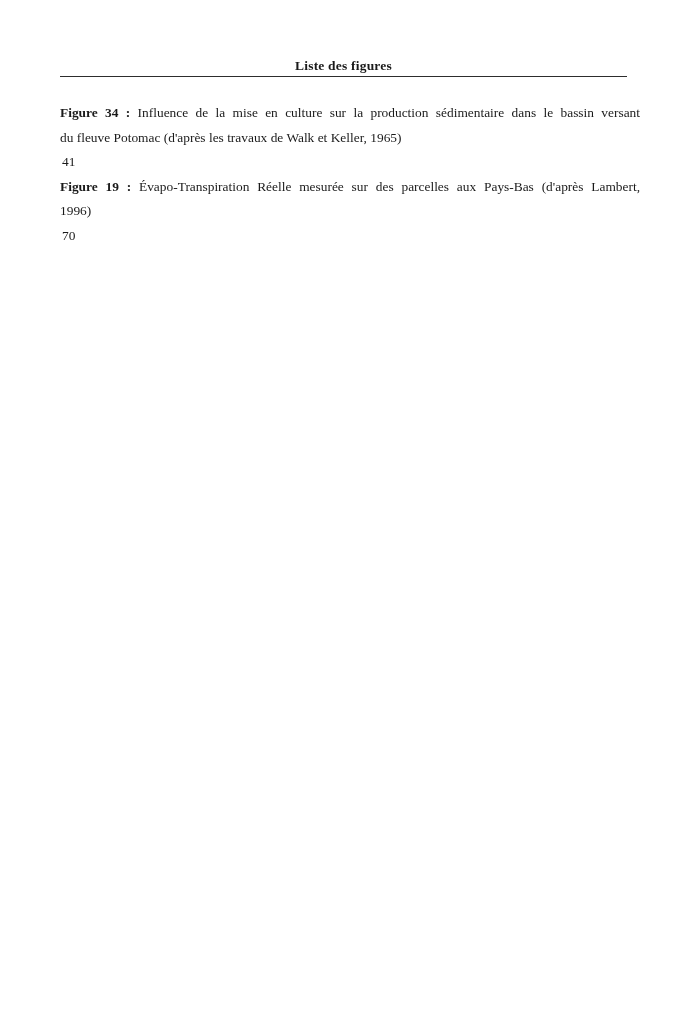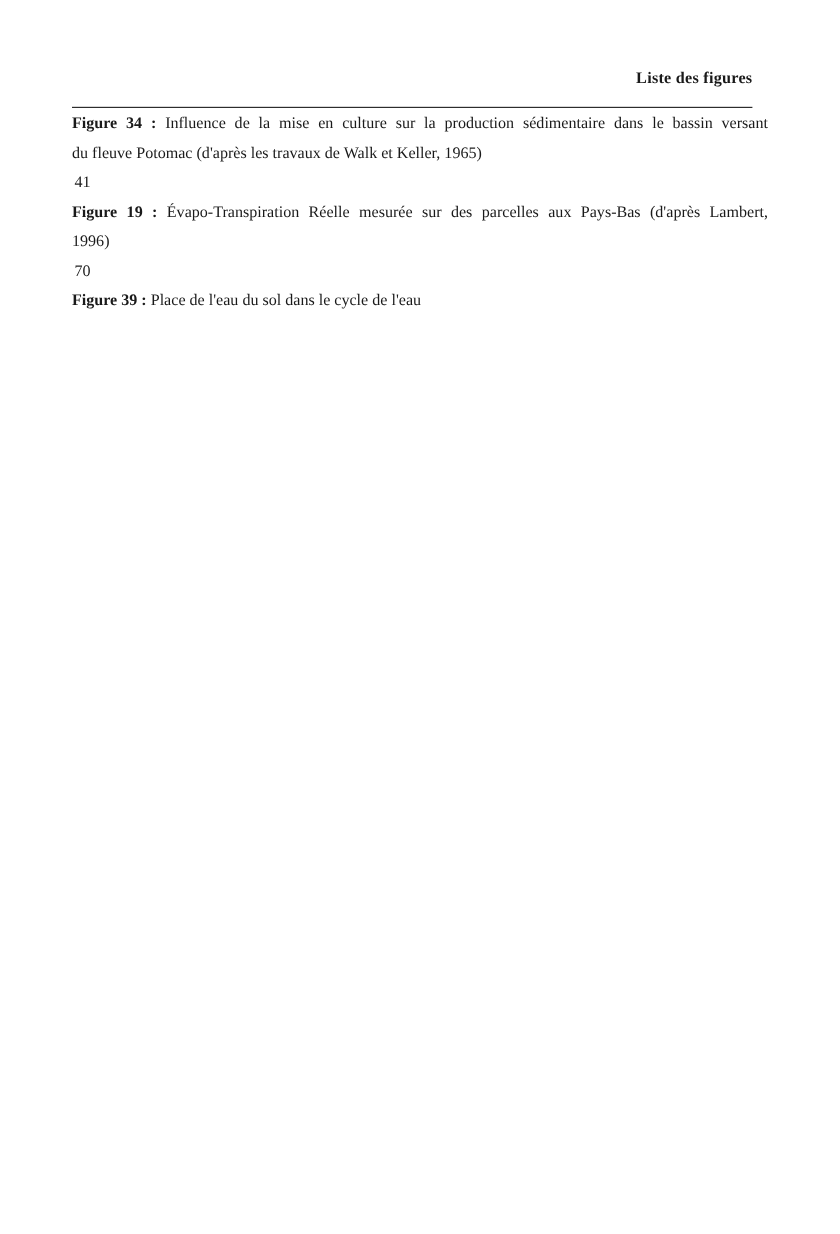--- a/index.html
+++ b/index.html
@@ -21,8 +21,8 @@
   .header-row {
     width: 567px;
     border-bottom: 1.5px solid #2d2d2d;
-    text-align: right;
-    padding-bottom: 16px;
+    text-align: center;
+    padding-bottom: 2px;
     line-height: 16px;
   }
   .header-title {

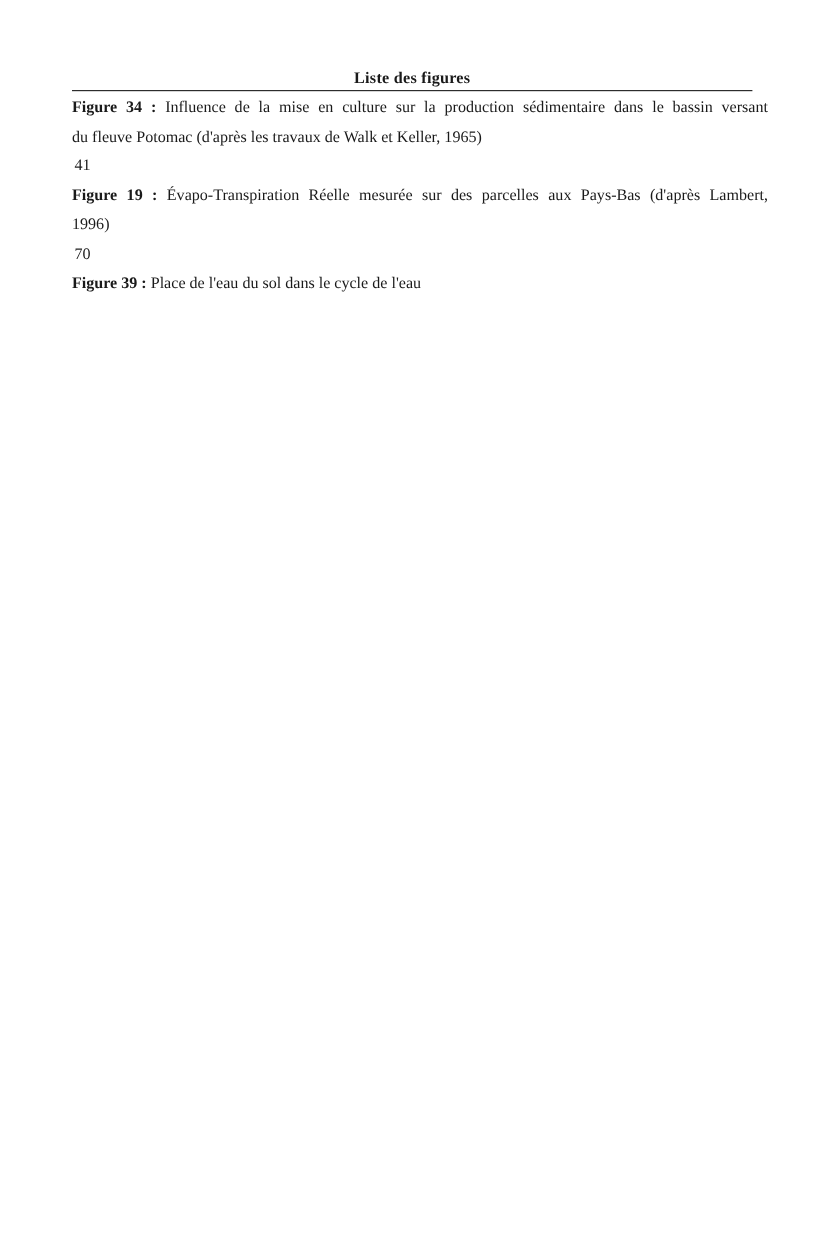--- a/index.html
+++ b/index.html
@@ -31,7 +31,7 @@
     letter-spacing: 0.2px;
   }
   .toc {
-    margin-top: 1px;
+    margin-top: 24px;
     width: 580px;
     font-size: 13.4px;
   }

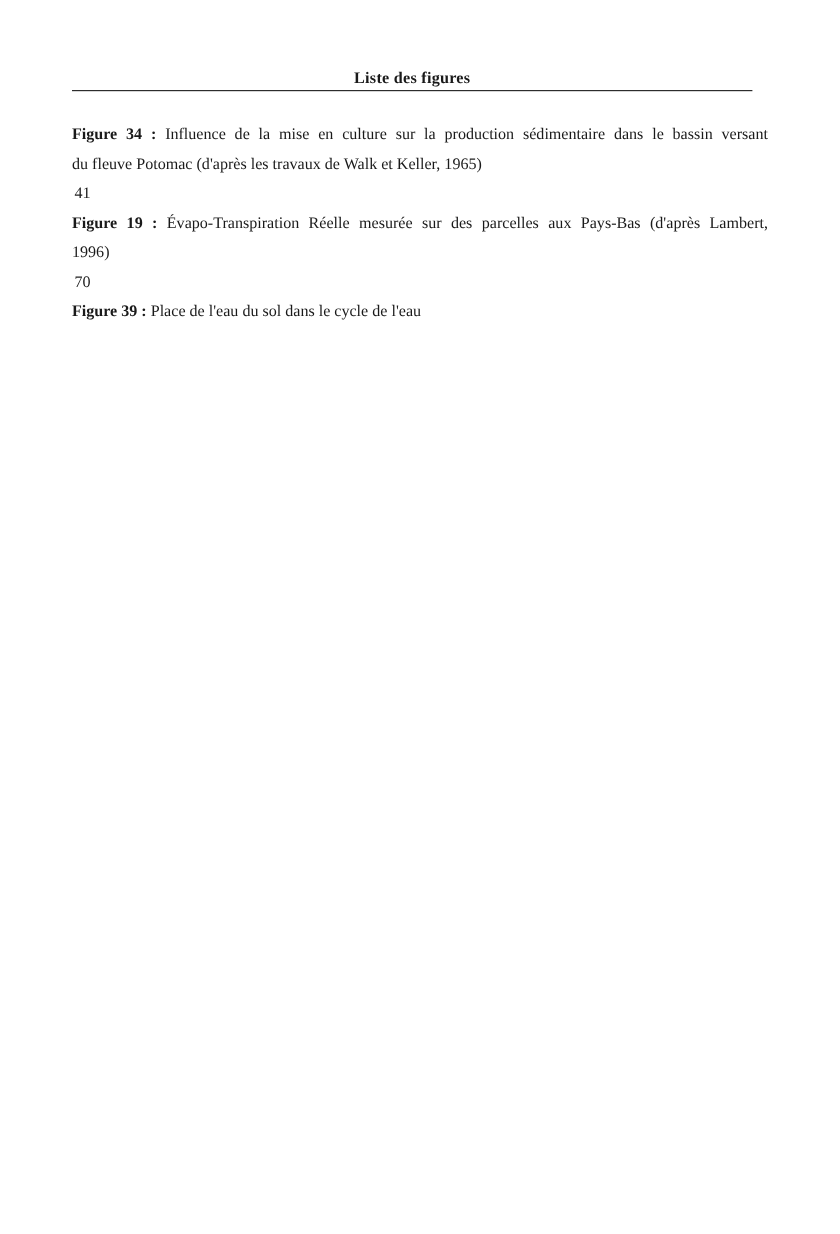--- a/index.html
+++ b/index.html
@@ -105,13 +105,6 @@
           <span class="pg">70</span>
         </div>
       </div>
-      <div class="entry">
-        <div class="line flexline">
-          <span class="textpart"><span class="lab">Figure 39 :</span> <span>Place de l'eau du sol dans le cycle de l'eau</span></span>
-          <span class="leader"></span>
-          <span class="pg">73</span>
-        </div>
-      </div>
     </div>
 </div>
 

